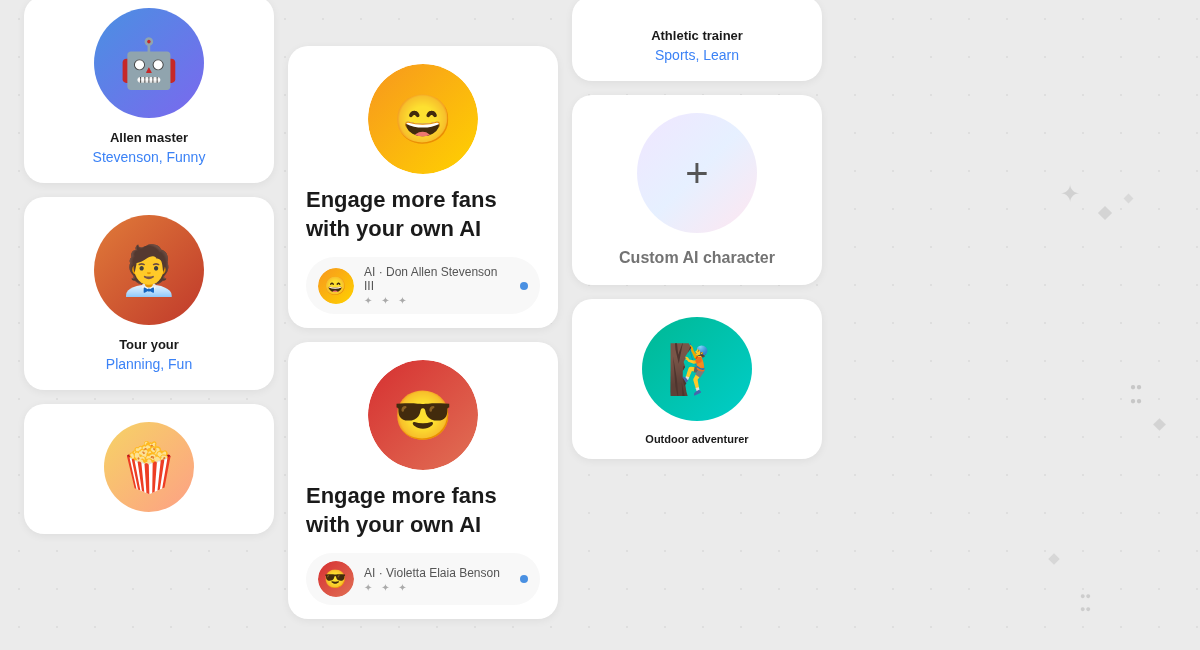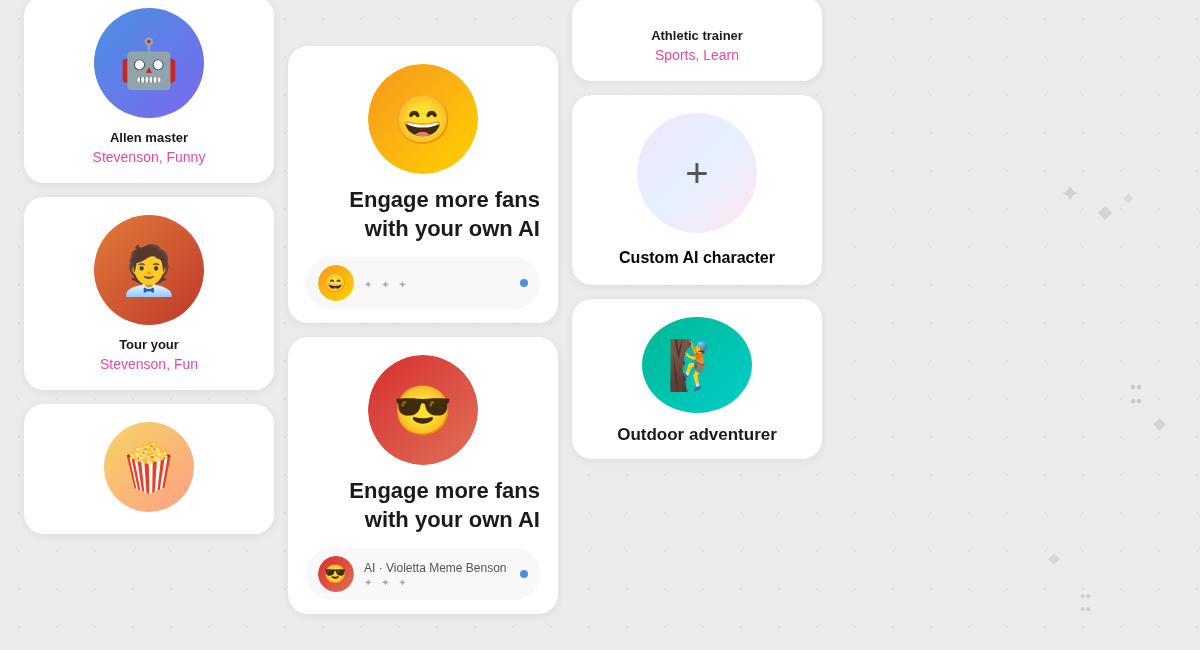--- a/index.html
+++ b/index.html
@@ -45,7 +45,7 @@
 
     .card-subtitle {
       font-size: 14px;
-      color: #ec4899;
+      color: #3b82f6;
       text-align: center;
     }
 

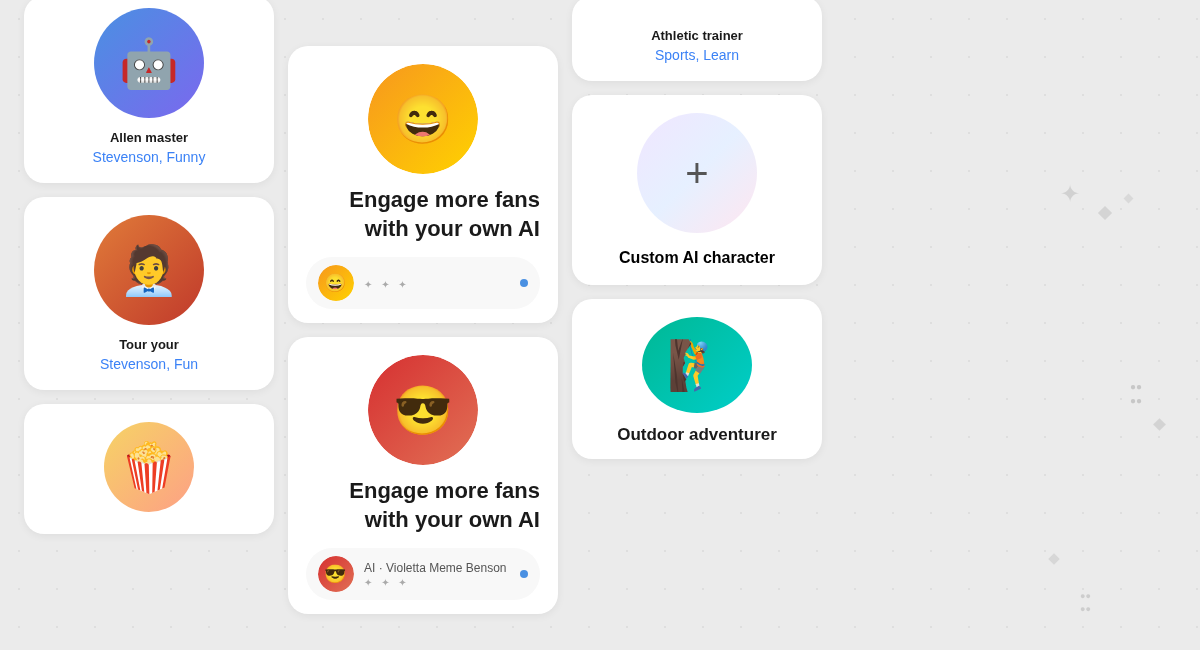--- a/index.html
+++ b/index.html
@@ -64,7 +64,7 @@
       font-size: 22px;
       font-weight: 700;
       color: #1a1a1a;
-      text-align: right;
+      text-align: left;
       line-height: 1.3;
       margin-bottom: 14px;
     }

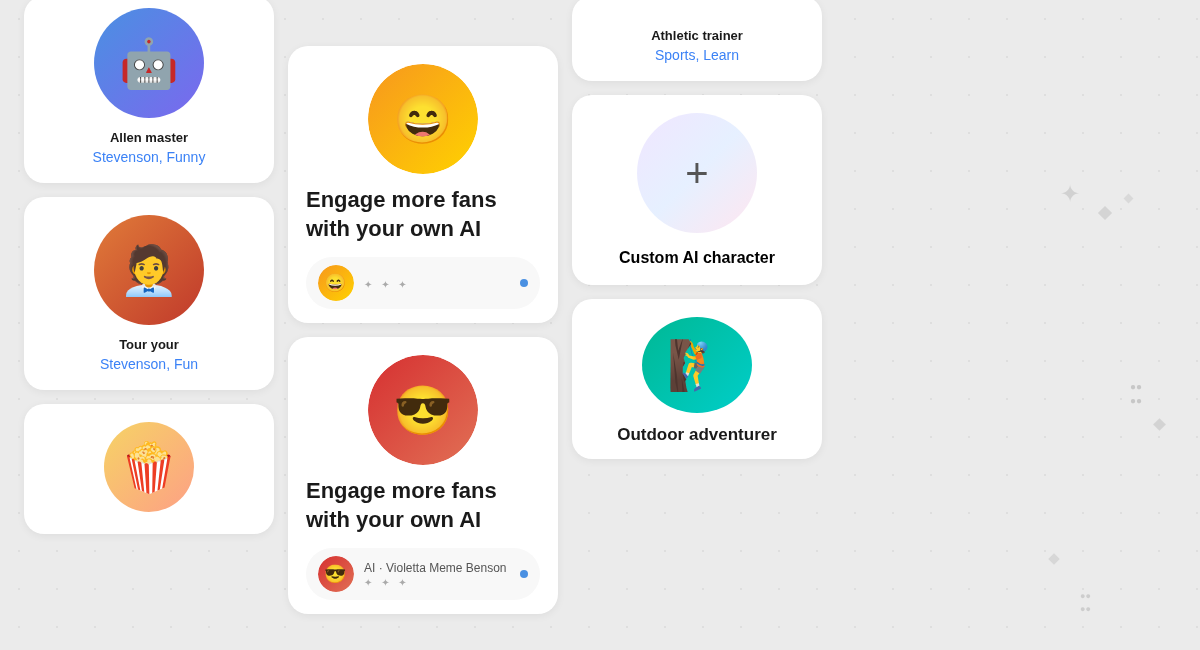--- a/index.html
+++ b/index.html
@@ -139,7 +139,7 @@
     .custom-ai-title {
       font-size: 16px;
       font-weight: 600;
-      color: #000000;
+      color: #737373;
     }
 
     

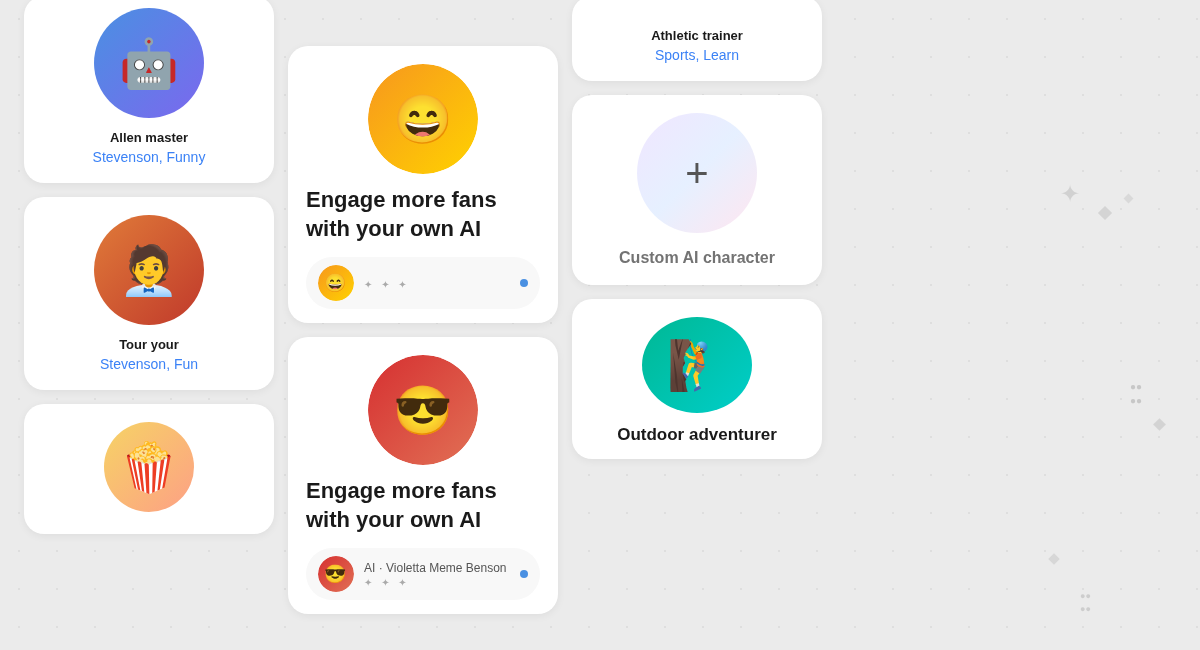--- a/index.html
+++ b/index.html
@@ -314,6 +314,7 @@
             <div class="small-avatar" style="background:linear-gradient(135deg,#f7971e,#ffd200);">😄</div>
           </div>
           <div class="engage-user-info">
+            <div class="engage-user-name">AI · Don Allen Stevenson III</div>
             <div class="engage-user-dots" style="font-size:10px; color:#aaa; letter-spacing:3px;">✦ ✦ ✦</div>
           </div>
           <div class="blue-dot"></div>

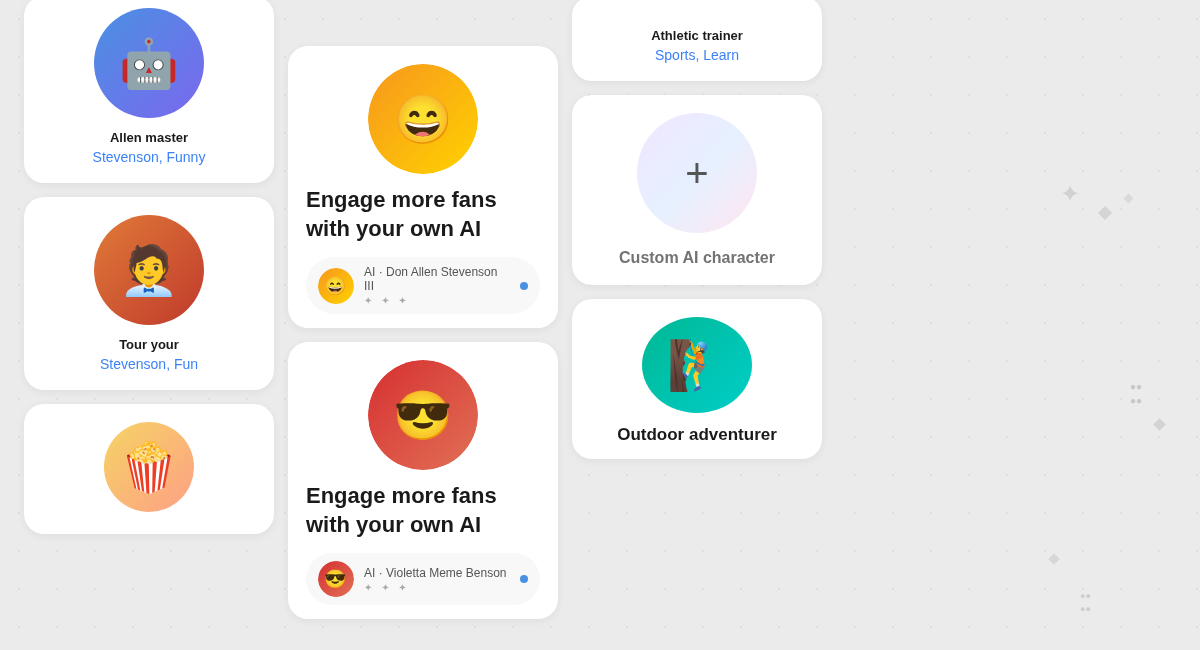--- a/index.html
+++ b/index.html
@@ -292,7 +292,7 @@
           <div class="avatar-tour">🧑‍💼</div>
         </div>
         <div class="card-title">Tour your</div>
-        <div class="card-subtitle">Stevenson, Fun</div>
+        <div class="card-subtitle">Planning, Fun</div>
       </div>
 
       <div class="card-partial">

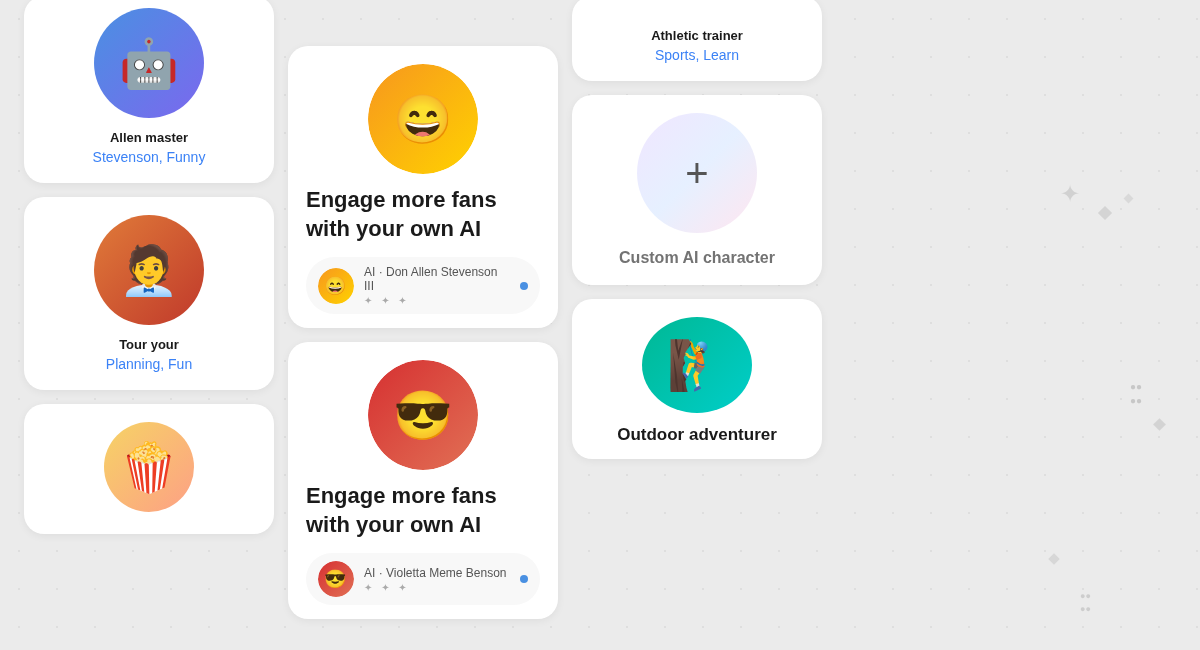--- a/index.html
+++ b/index.html
@@ -358,7 +358,7 @@
         <div class="card-avatar">
           <div class="avatar-outdoor">🧗</div>
         </div>
-        <div class="card-title" style="font-size:17px;">Outdoor adventurer</div>
+        <div class="card-title" style="font-size:11px;">Outdoor adventurer</div>
       </div>
     </div>
 

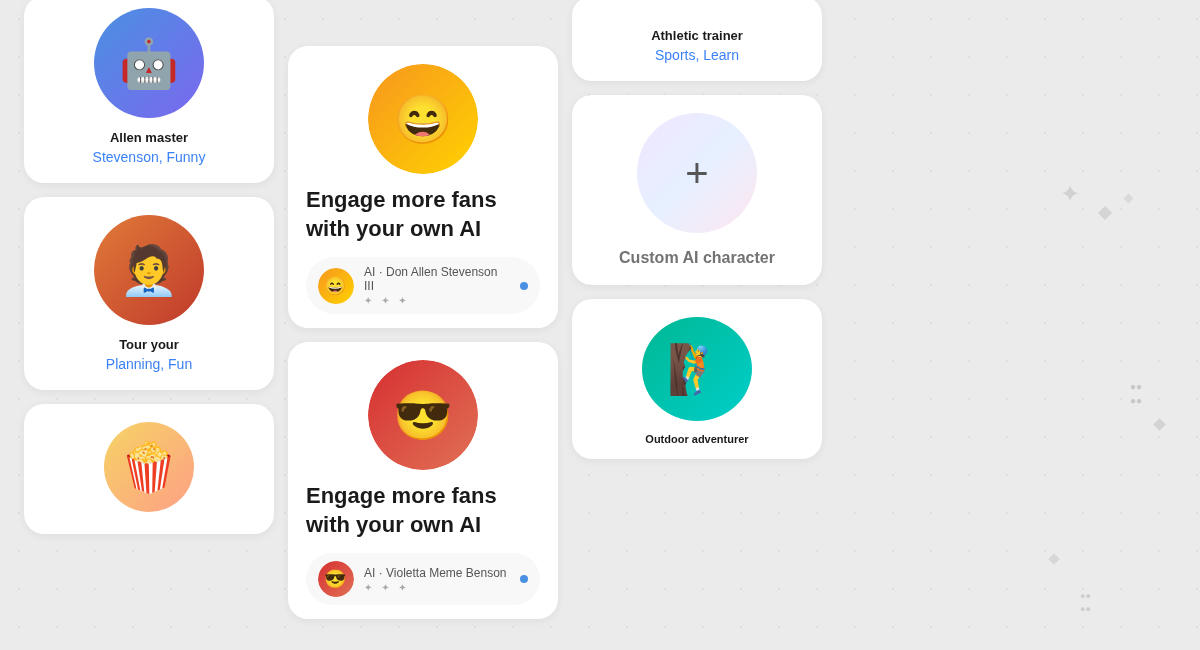--- a/index.html
+++ b/index.html
@@ -331,7 +331,7 @@
             <div class="small-avatar" style="background:linear-gradient(135deg,#d63031,#e17055);">😎</div>
           </div>
           <div class="engage-user-info">
-            <div class="engage-user-name">AI · Violetta Meme Benson</div>
+            <div class="engage-user-name">AI · Violetta Elaia Benson</div>
             <div class="engage-user-dots" style="font-size:10px; color:#aaa; letter-spacing:3px;">✦ ✦ ✦</div>
           </div>
           <div class="blue-dot"></div>

